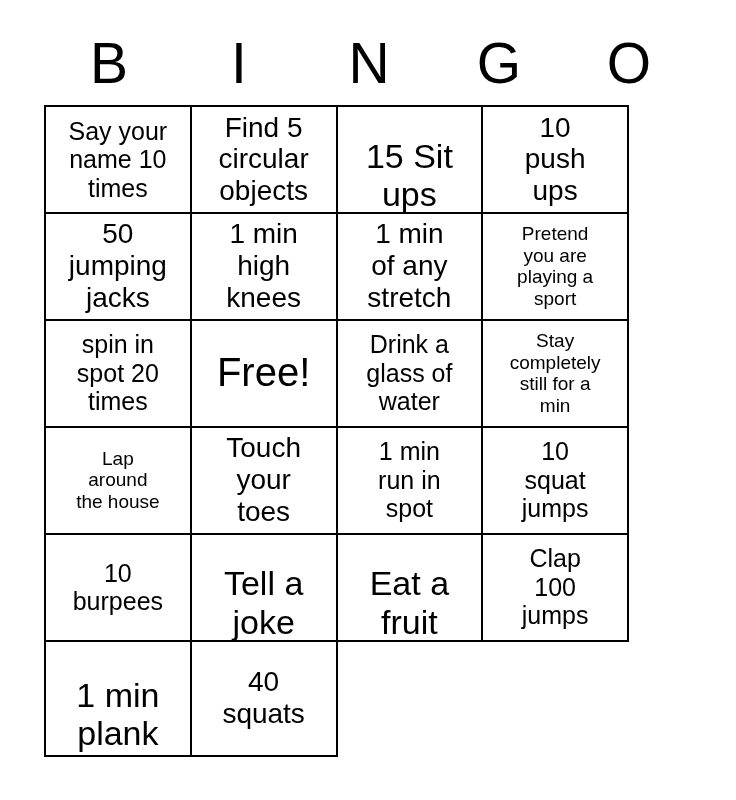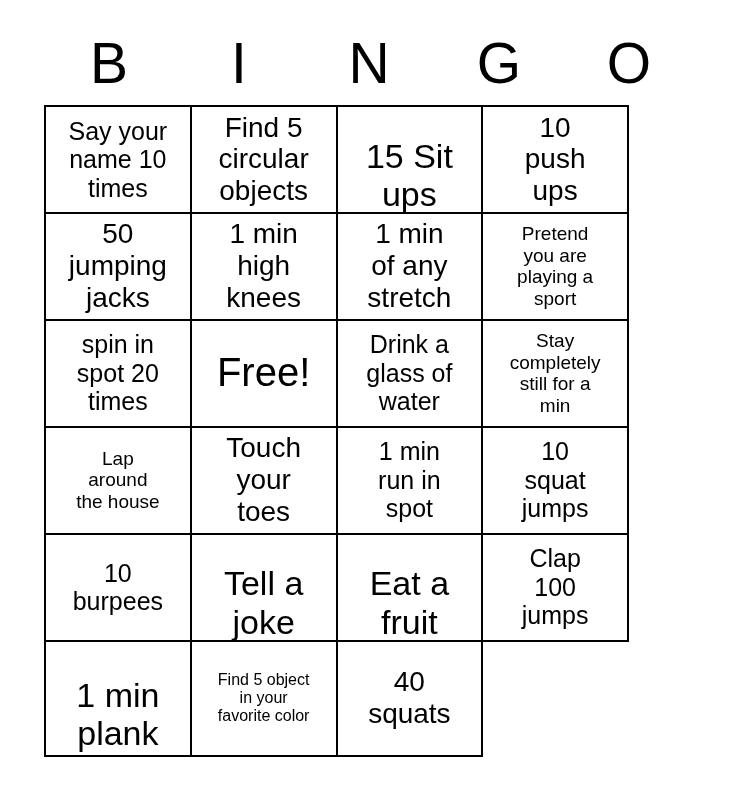--- a/index.html
+++ b/index.html
@@ -206,11 +206,6 @@
 plank</span>
       </div>
     <div class="cell">
-        <span class="cell-text fs-xs">Find 5 object
-in your
-favorite color</span>
-      </div>
-    <div class="cell">
         <span class="cell-text fs-lg">40
 squats</span>
       </div>

